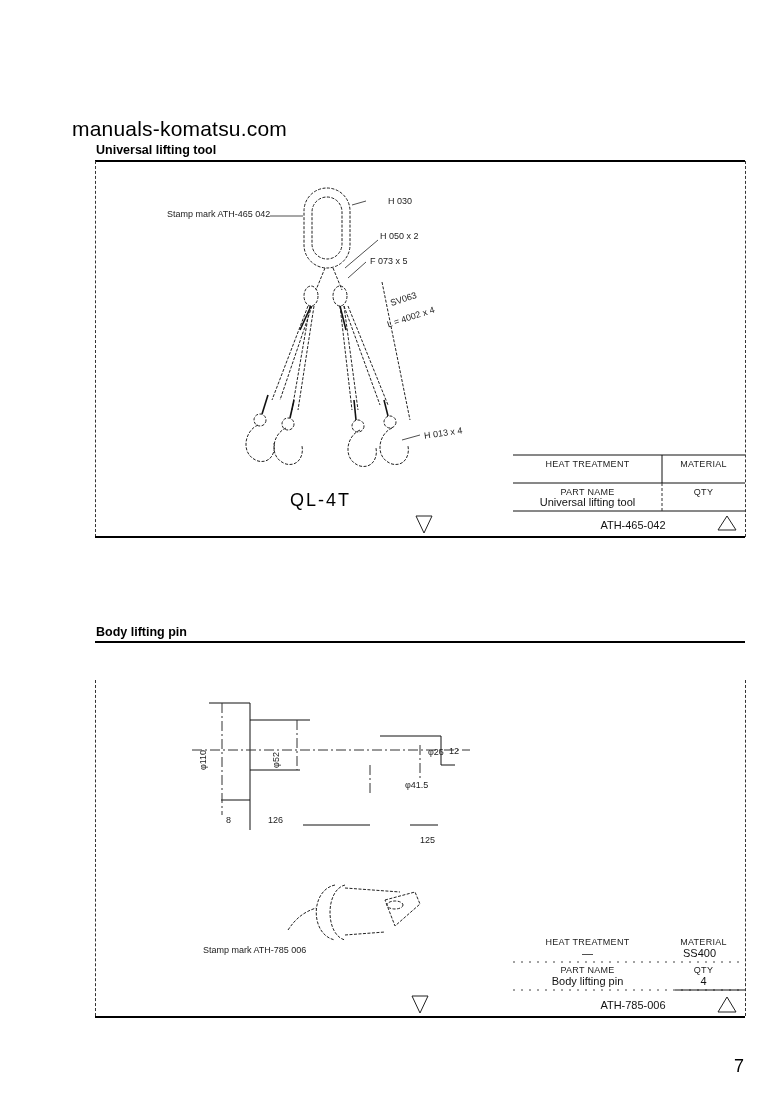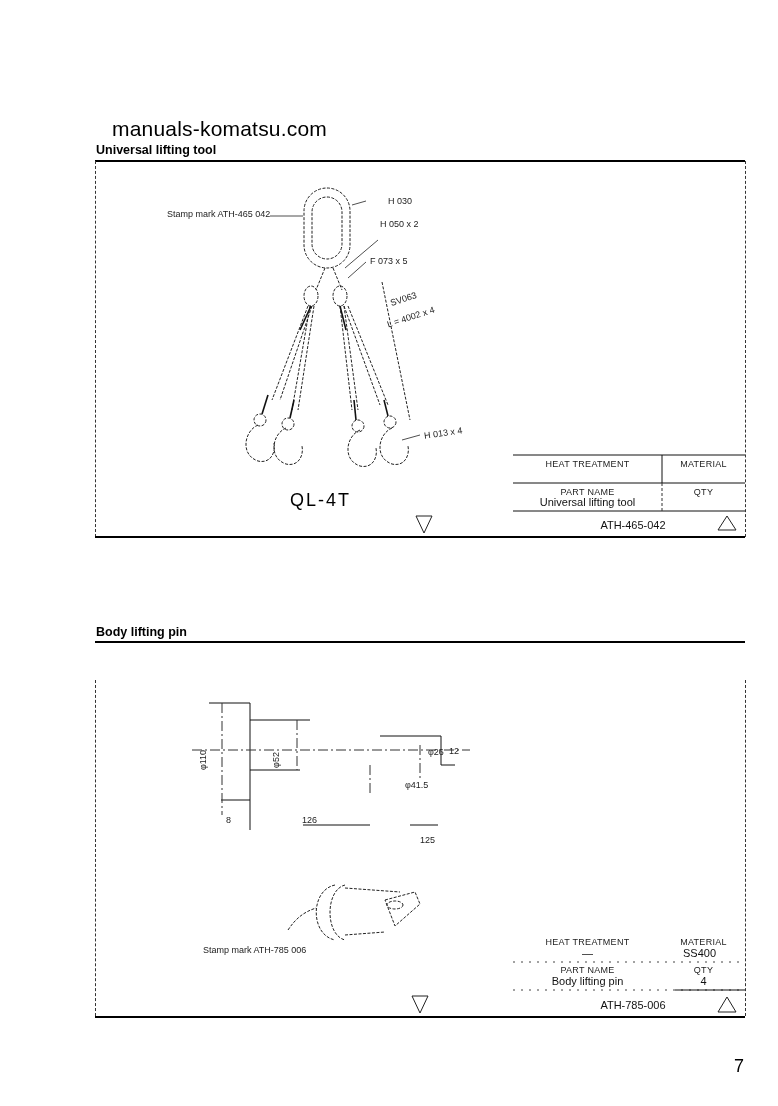--- a/index.html
+++ b/index.html
@@ -5,7 +5,7 @@
   html, body { margin:0; padding:0; background:#ffffff; }
   body { width:778px; height:1106px; position:relative; overflow:hidden; font-family:"Liberation Sans", sans-serif; color:#000; }
   .abs { position:absolute; }
-  .watermark { left:0; width:778px; top:117px; text-align:center; font-size:21px; letter-spacing:0.2px; padding-left:112px; box-sizing:border-box; text-align:left; }
+  .watermark { left:0; width:778px; top:117px; text-align:center; font-size:21px; letter-spacing:0.2px; padding-left:72px; box-sizing:border-box; text-align:left; }
   .section-title { font-size:12.5px; font-weight:bold; left:96px; }
   .rule { background:#000; height:1.5px; }
   .frame { border-left:1px dashed #333; border-right:1px dashed #333; }

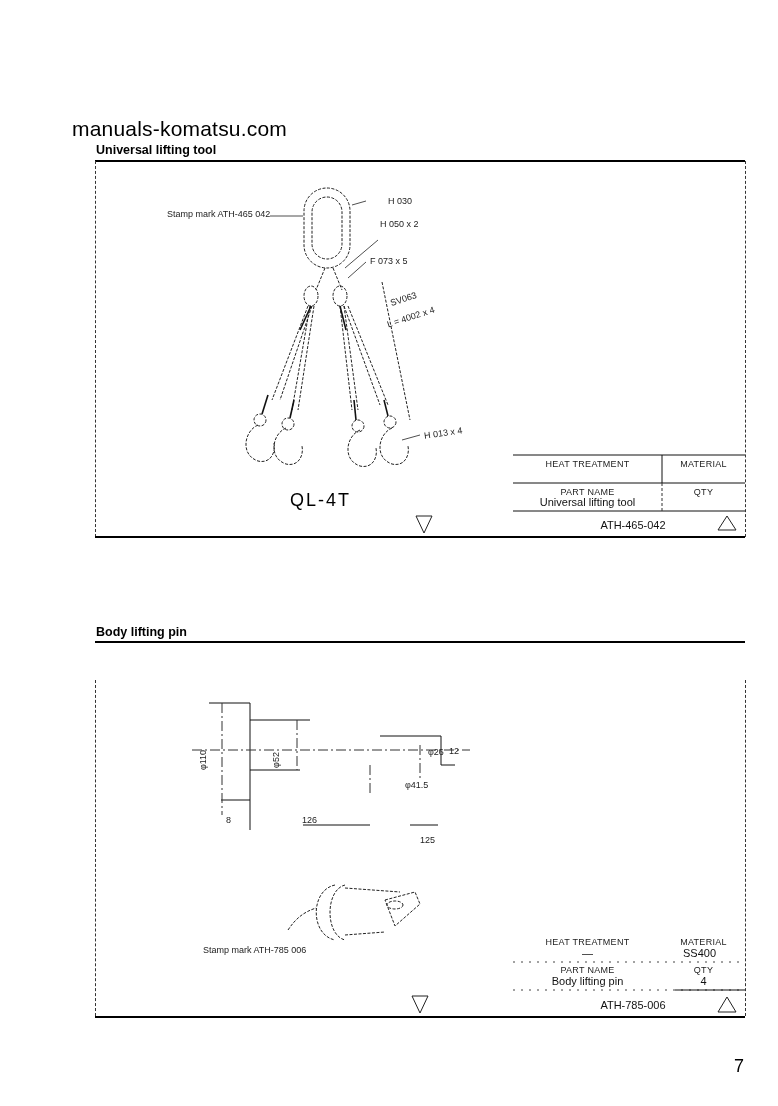--- a/index.html
+++ b/index.html
@@ -76,7 +76,7 @@
 
 <div class="abs drawing-label" style="left:167px; top:209px;">Stamp mark ATH-465 042</div>
 <div class="abs drawing-label" style="left:388px; top:196px;">H 030</div>
-<div class="abs drawing-label" style="left:380px; top:219px;">H 050 x 2</div>
+<div class="abs drawing-label" style="left:380px; top:231px;">H 050 x 2</div>
 <div class="abs drawing-label" style="left:370px; top:256px;">F 073 x 5</div>
 <div class="abs drawing-label" style="left:390px; top:294px; transform:rotate(-18deg);">SV063</div>
 <div class="abs drawing-label" style="left:386px; top:312px; transform:rotate(-18deg);">L = 4002 x 4</div>

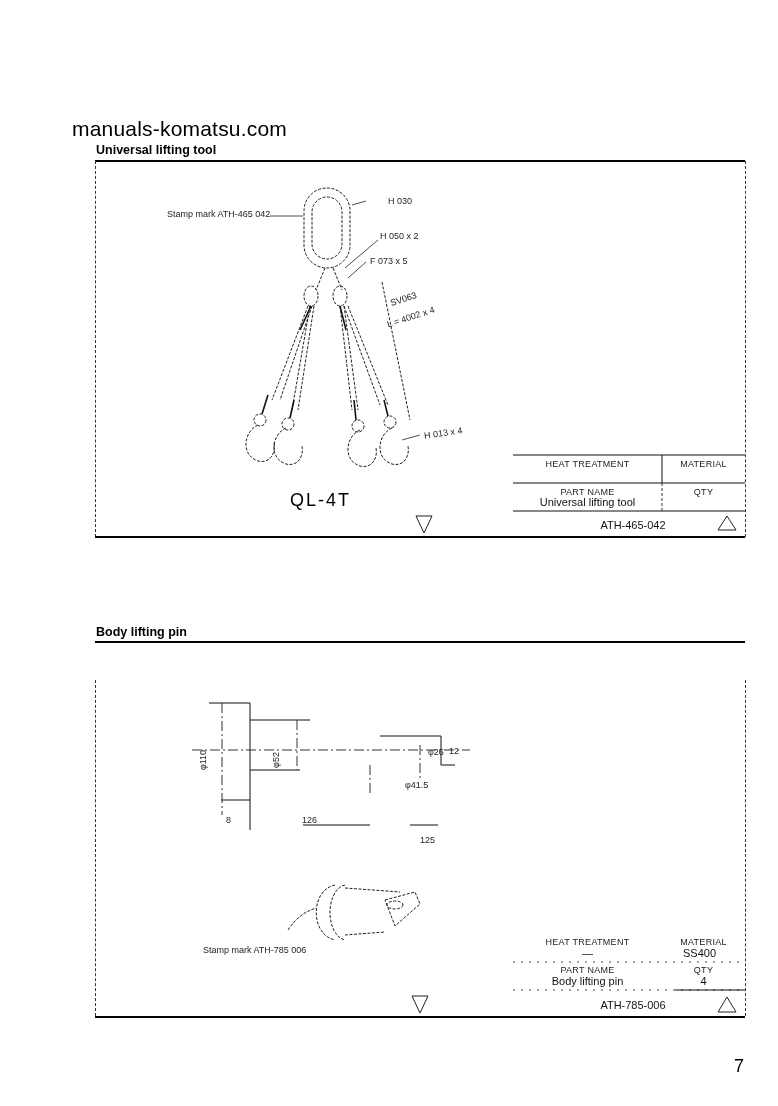--- a/index.html
+++ b/index.html
@@ -141,7 +141,7 @@
 <div class="abs drawing-label" style="left:388px; top:747px;margin-left:40px;">φ26</div>
 <div class="abs drawing-label" style="left:405px; top:780px;">φ41.5</div>
 <div class="abs drawing-label" style="left:226px; top:815px;">8</div>
-<div class="abs drawing-label" style="left:302px; top:815px;">126</div>
+<div class="abs drawing-label" style="left:268px; top:815px;">126</div>
 <div class="abs drawing-label" style="left:420px; top:815px;margin-top:20px;">125</div>
 <div class="abs drawing-label" style="left:449px; top:746px;">12</div>
 <div class="abs drawing-label" style="left:203px; top:945px;">Stamp mark ATH-785 006</div>

